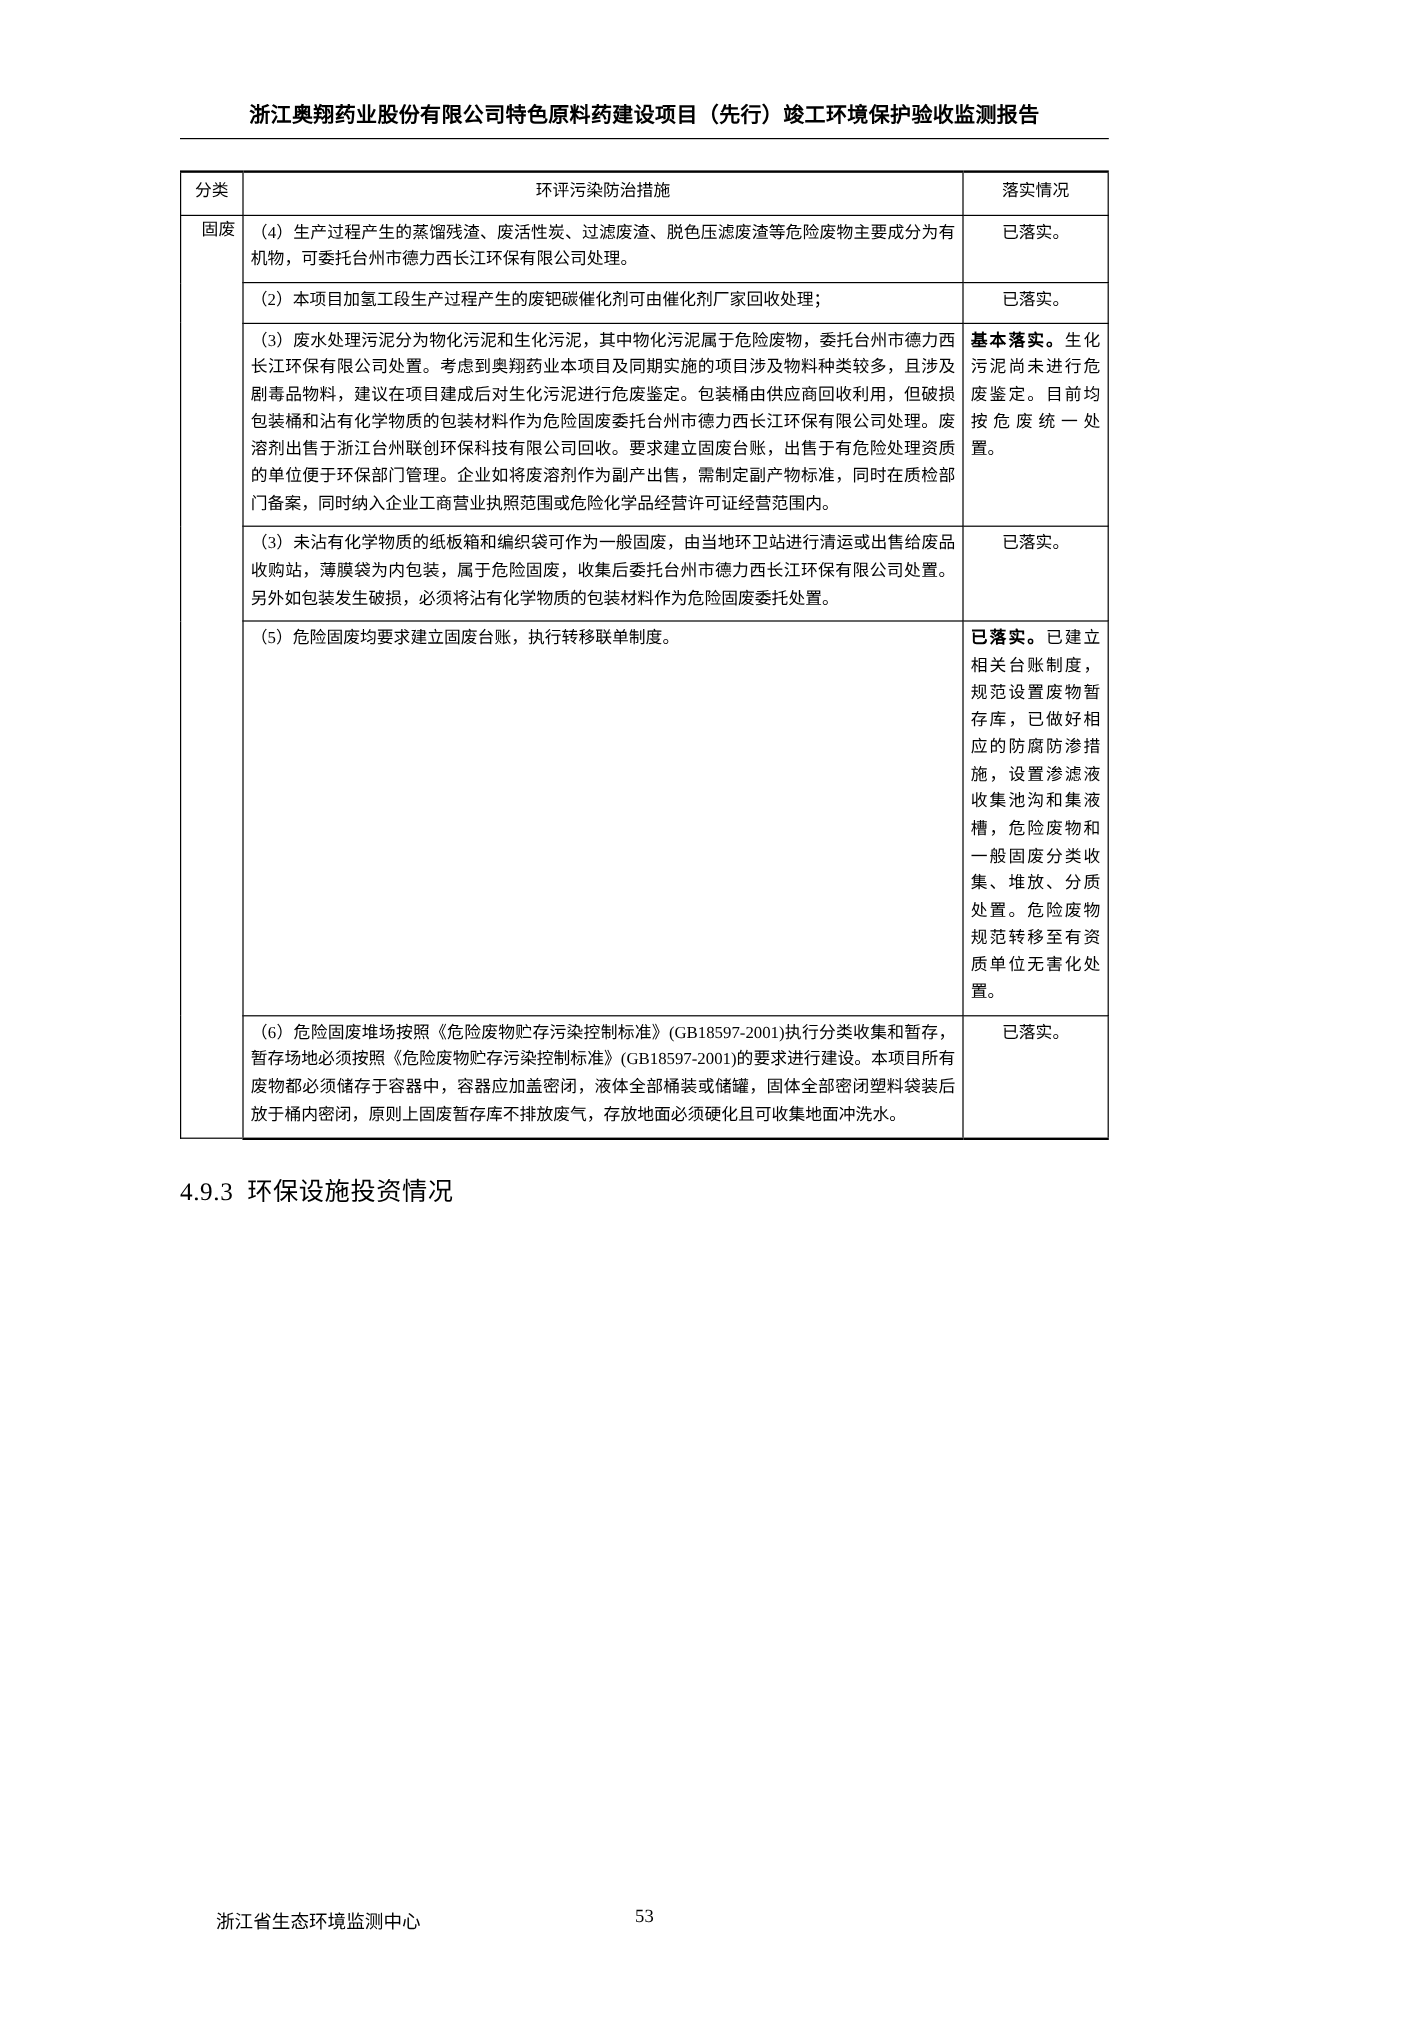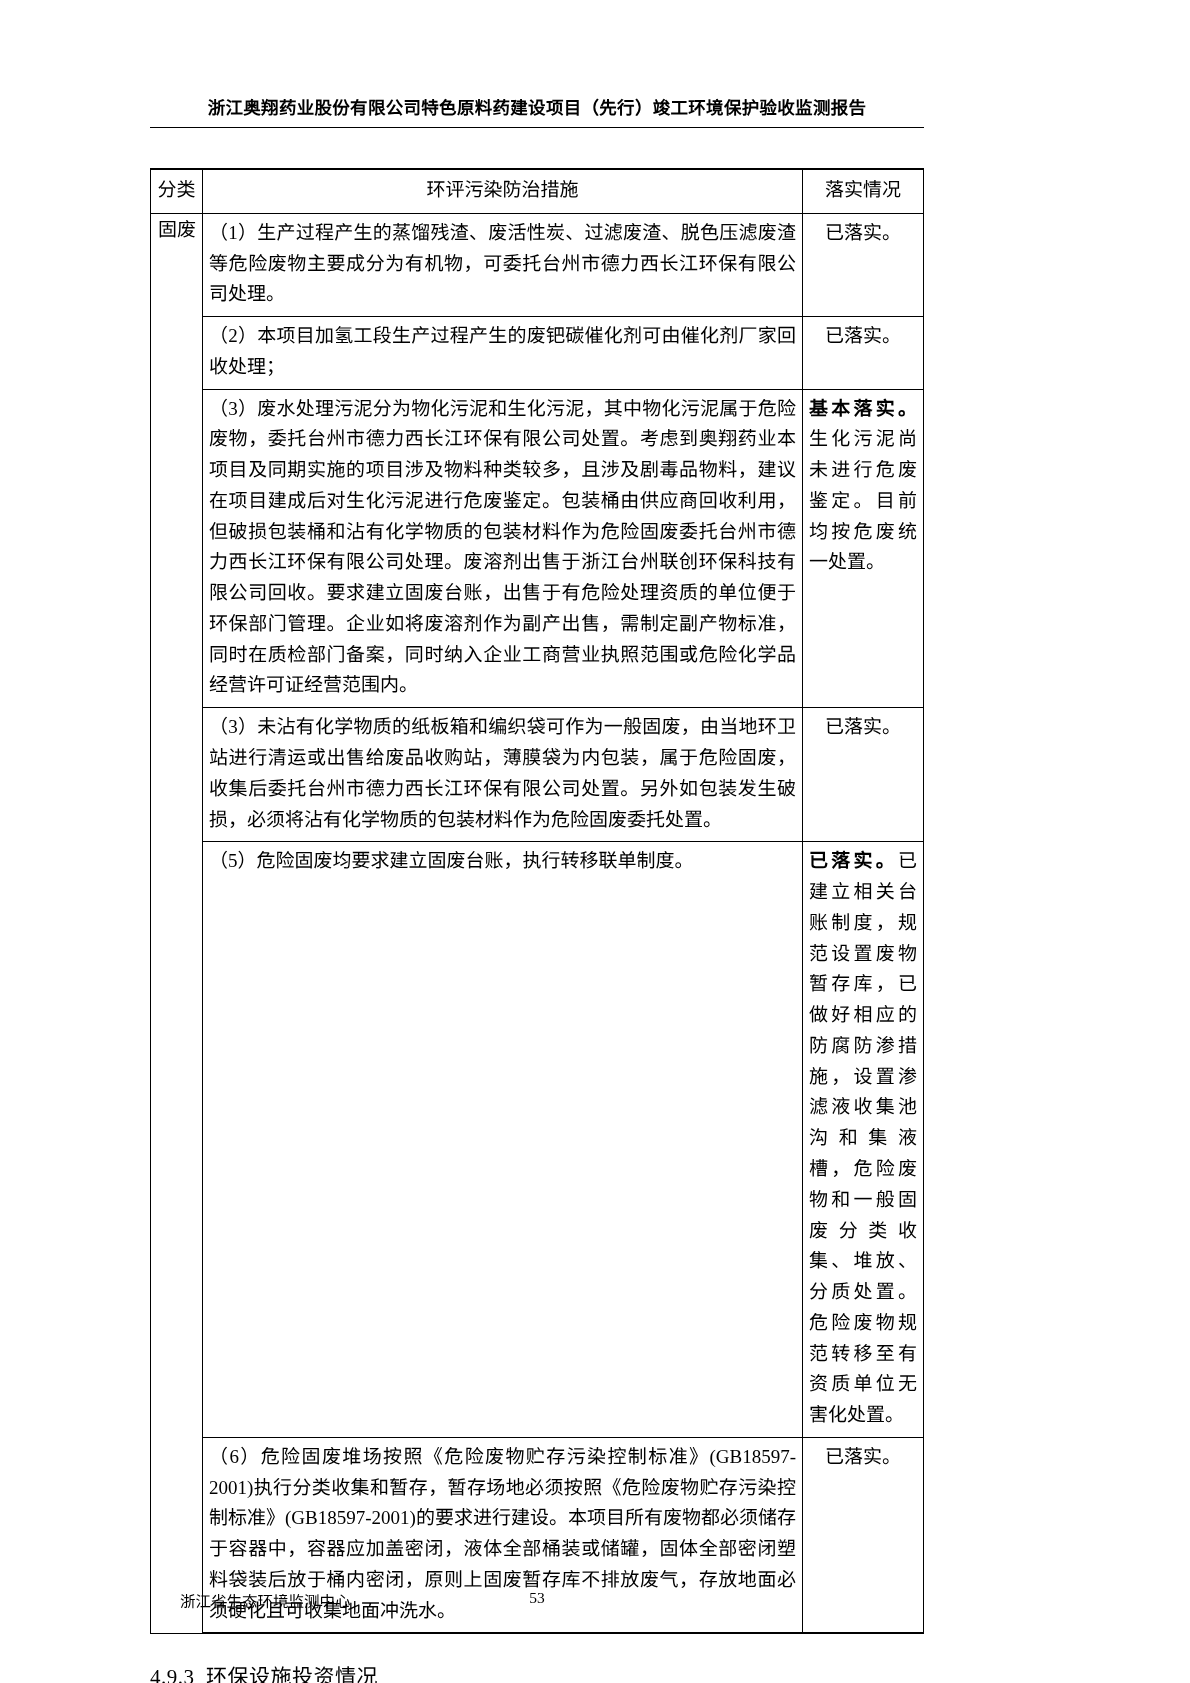--- a/index.html
+++ b/index.html
@@ -20,7 +20,7 @@
     width: 1074px;
     height: 1683px;
     box-sizing: border-box;
-    padding: 12px 150px;
+    padding: 0 150px;
   }
   
   .doc-header {

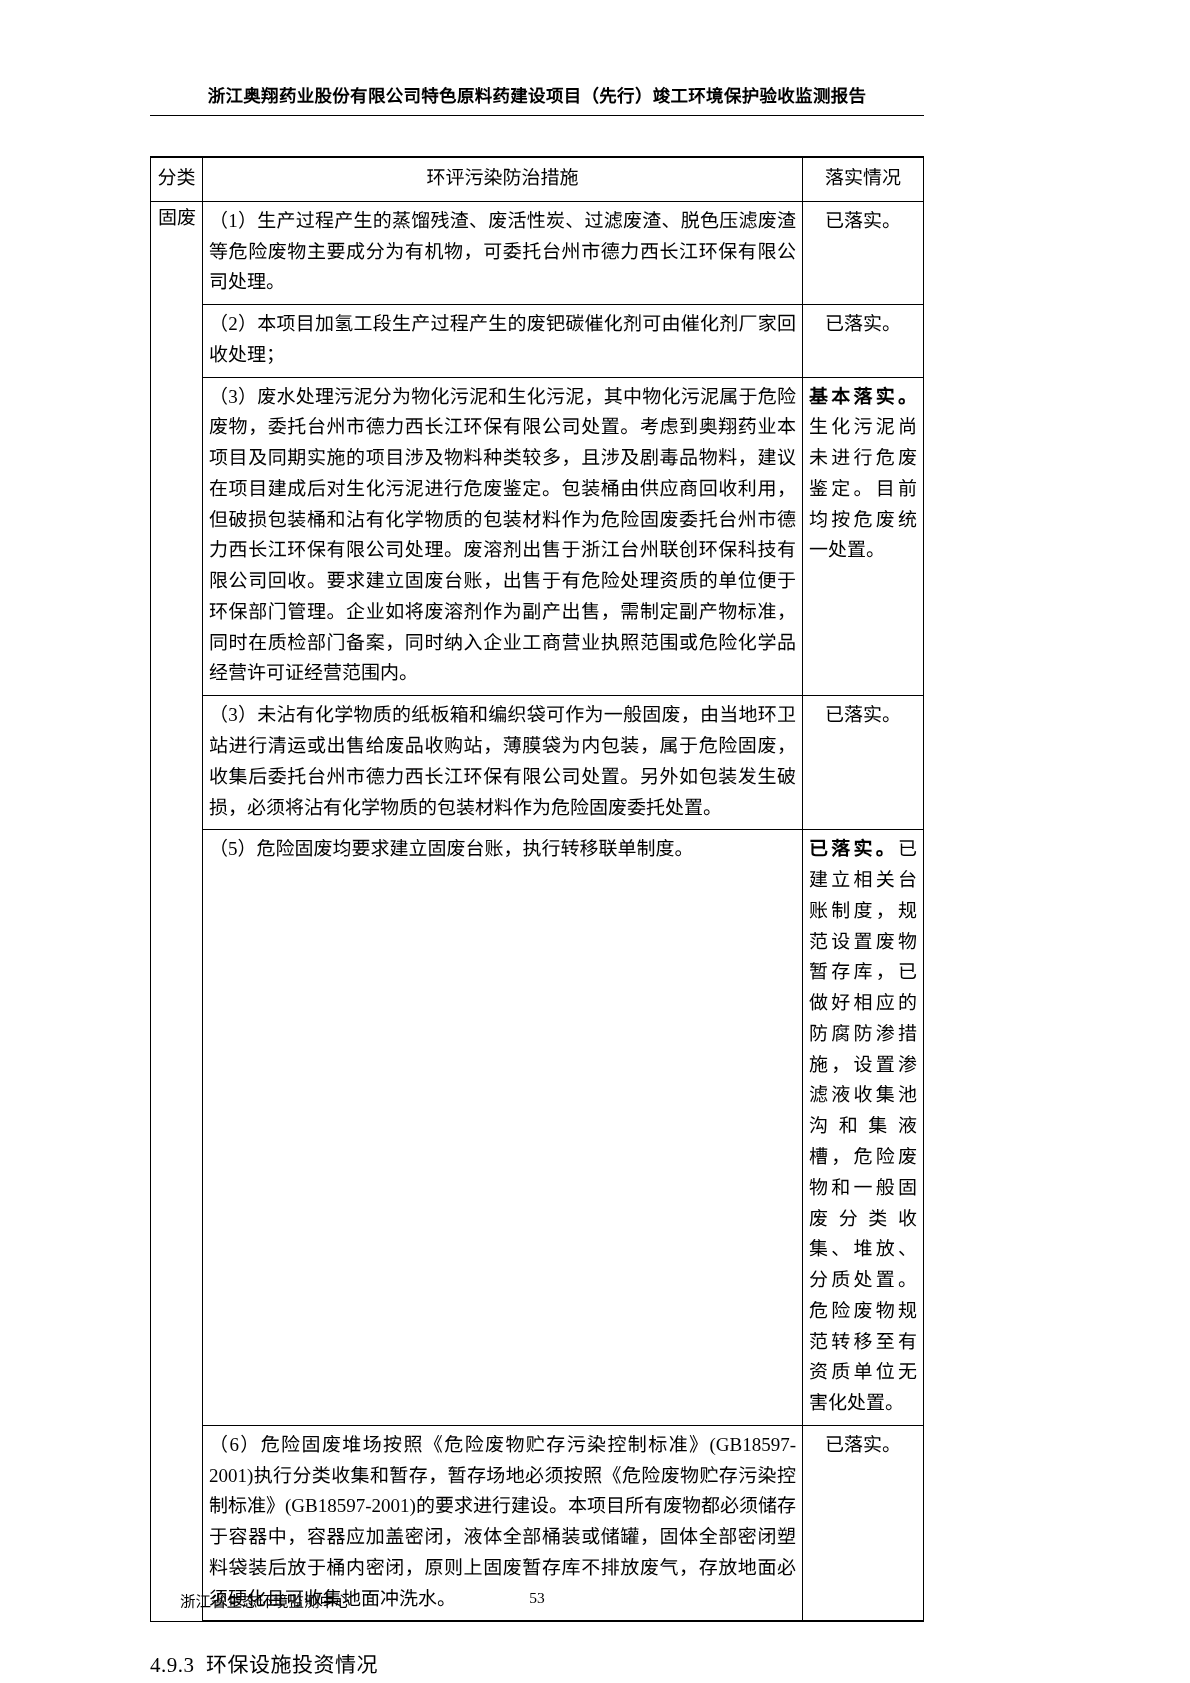--- a/index.html
+++ b/index.html
@@ -38,11 +38,11 @@
   }
   
   table.main-table {
-    margin-top: 40px;
+    margin-top: 26px;
     border-collapse: collapse;
     width: 100%;
     table-layout: fixed;
-    font-size: 19px;
+    font-size: 14px;
     line-height: 1.62;
   }
   table.main-table td, table.main-table th {

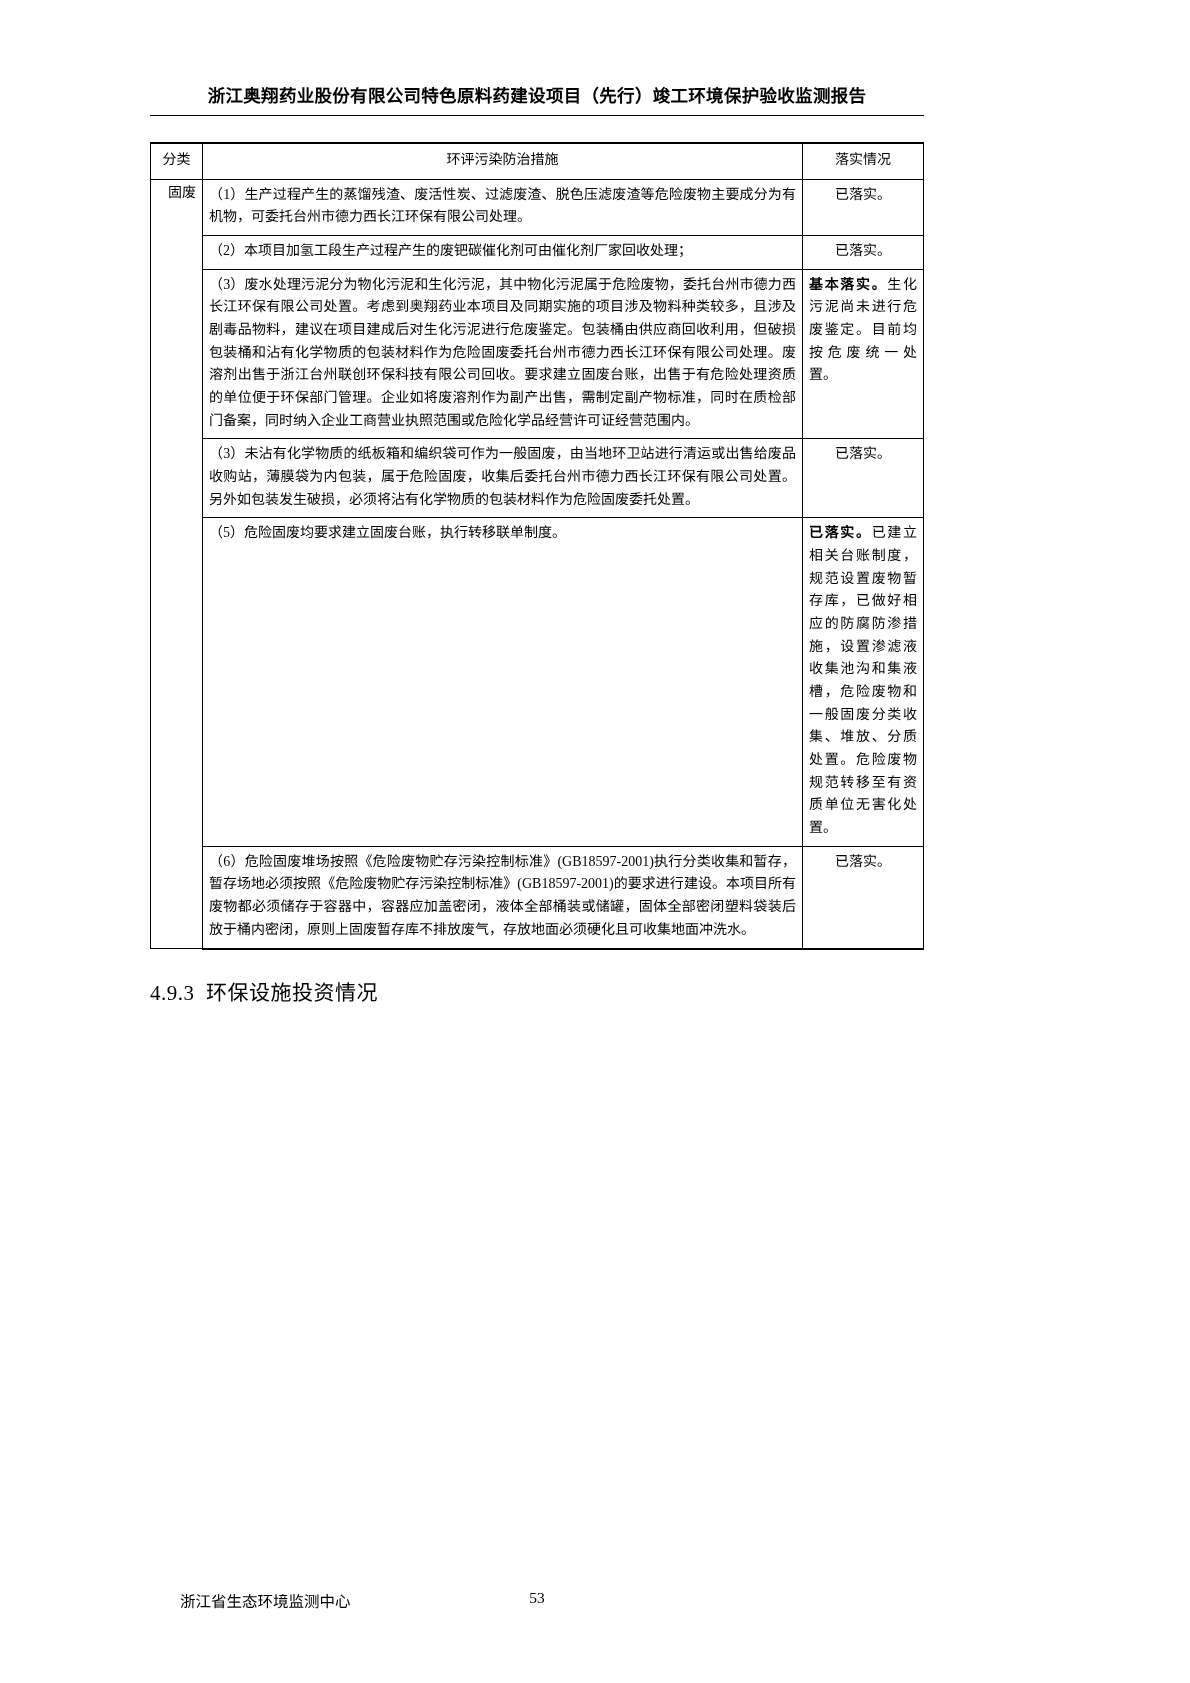--- a/index.html
+++ b/index.html
@@ -157,7 +157,7 @@
 
       <tr>
         <td class="cat-cell" rowspan="6">固废</td>
-        <td class="meas-cell">（1）生产过程产生的蒸馏残渣、废活性炭、过滤废渣、脱色压滤废渣等危险废物主要成分为有机物，可委托台州市德力西长江环保有限公司处理。</td>
+        <td class="meas-cell">（4）生产过程产生的蒸馏残渣、废活性炭、过滤废渣、脱色压滤废渣等危险废物主要成分为有机物，可委托台州市德力西长江环保有限公司处理。</td>
         <td class="status-cell-center bold">已落实。</td>
       </tr>
 

